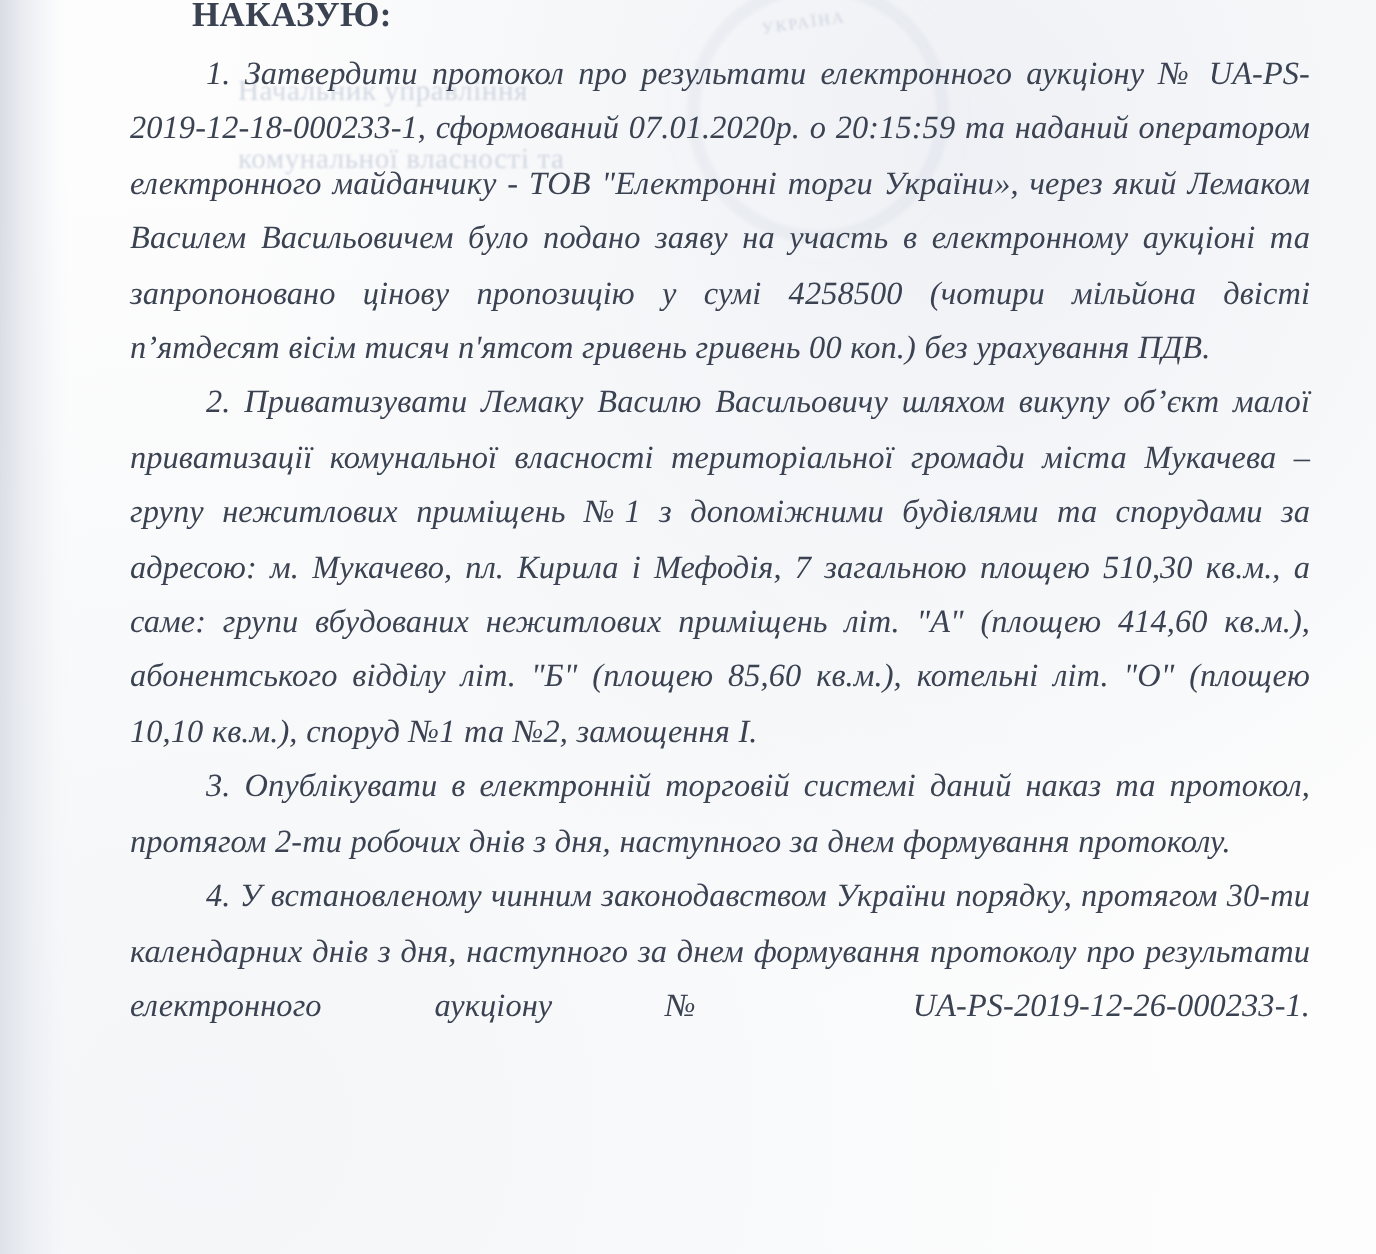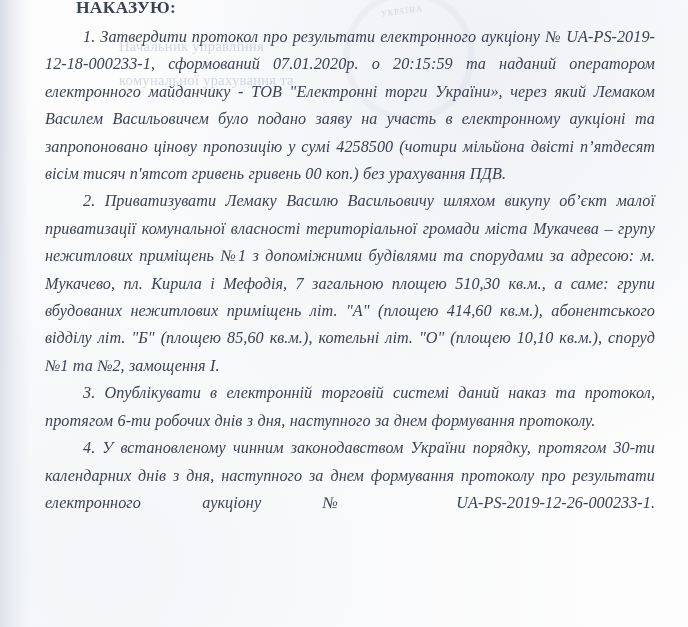--- a/index.html
+++ b/index.html
@@ -44,7 +44,7 @@
   .doc-body {
     position: relative;
     z-index: 2;
-    padding: 0 33px 0 45px;
+    padding: 0 33px 0 65px;
     box-sizing: border-box;
     width: 688px;
   }

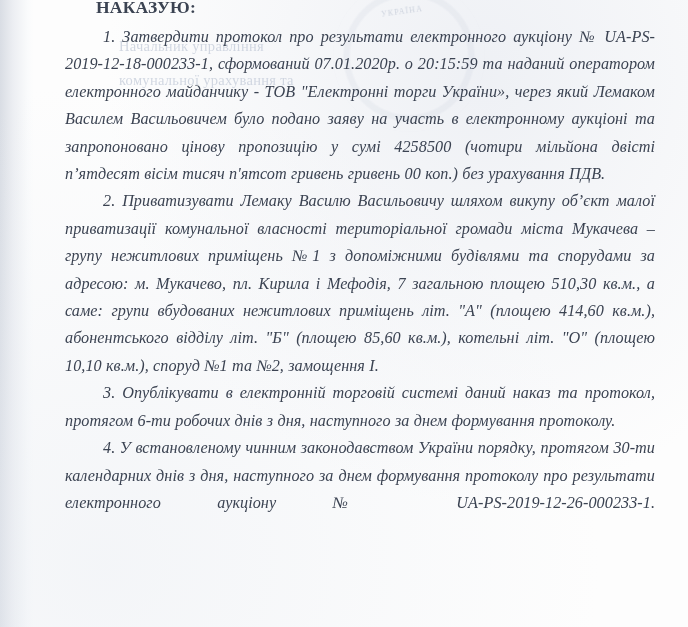--- a/index.html
+++ b/index.html
@@ -137,7 +137,7 @@
 
   <div class="ghost-block">
     <div>Начальник управління</div>
-    <div>комунальної урахування та</div>
+    <div>комунальної власності та</div>
   </div>
 
   <div class="stamp"></div>

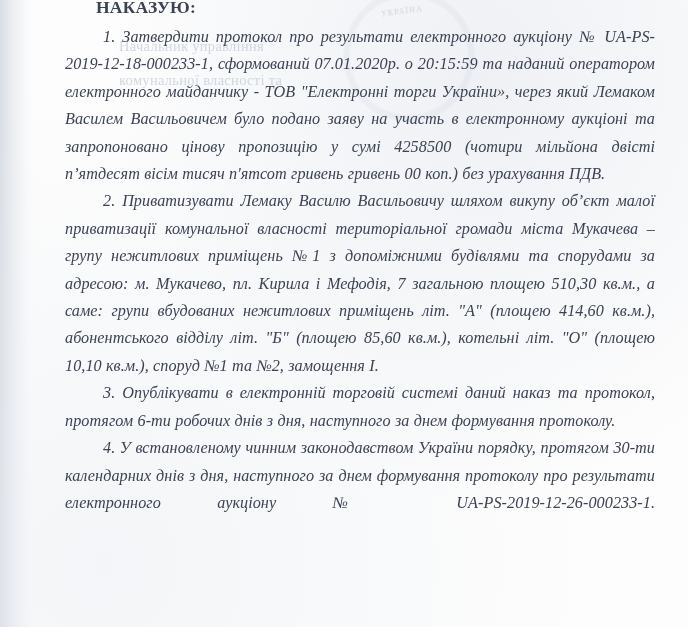--- a/index.html
+++ b/index.html
@@ -149,7 +149,7 @@
 
     <p class="para">1. Затвердити протокол про результати електронного аукціону № UA-PS-2019-12-18-000233-1, сформований 07.01.2020р. о 20:15:59 та наданий оператором електронного майданчику - ТОВ "Електронні торги України», через який Лемаком Василем Васильовичем було подано заяву на участь в електронному аукціоні та запропоновано цінову пропозицію у сумі 4258500 (чотири мільйона двісті п’ятдесят вісім тисяч п'ятсот гривень гривень 00 коп.) без урахування ПДВ.</p>
     <p class="para">2. Приватизувати Лемаку Василю Васильовичу шляхом викупу об’єкт малої приватизації комунальної власності територіальної громади міста Мукачева – групу нежитлових приміщень №1 з допоміжними будівлями та спорудами за адресою: м. Мукачево, пл. Кирила і Мефодія, 7 загальною площею 510,30 кв.м., а саме: групи вбудованих нежитлових приміщень літ. "А" (площею 414,60 кв.м.), абонентського відділу літ. "Б" (площею 85,60 кв.м.), котельні літ. "О" (площею 10,10 кв.м.), споруд №1 та №2, замощення І.</p>
-    <p class="para">3. Опублікувати в електронній торговій системі даний наказ та протокол, протягом 6-ти робочих днів з дня, наступного за днем формування протоколу.</p>
+    <p class="para">3. Опублікувати в електронній торговій системі даний наказ та протокол, протягом 2-ти робочих днів з дня, наступного за днем формування протоколу.</p>
     <p class="para last">4. У встановленому чинним законодавством України порядку, протягом 30-ти календарних днів з дня, наступного за днем формування протоколу про результати електронного аукціону № UA-PS-2019-12-26-000233-1.</p>
 
   </div>

